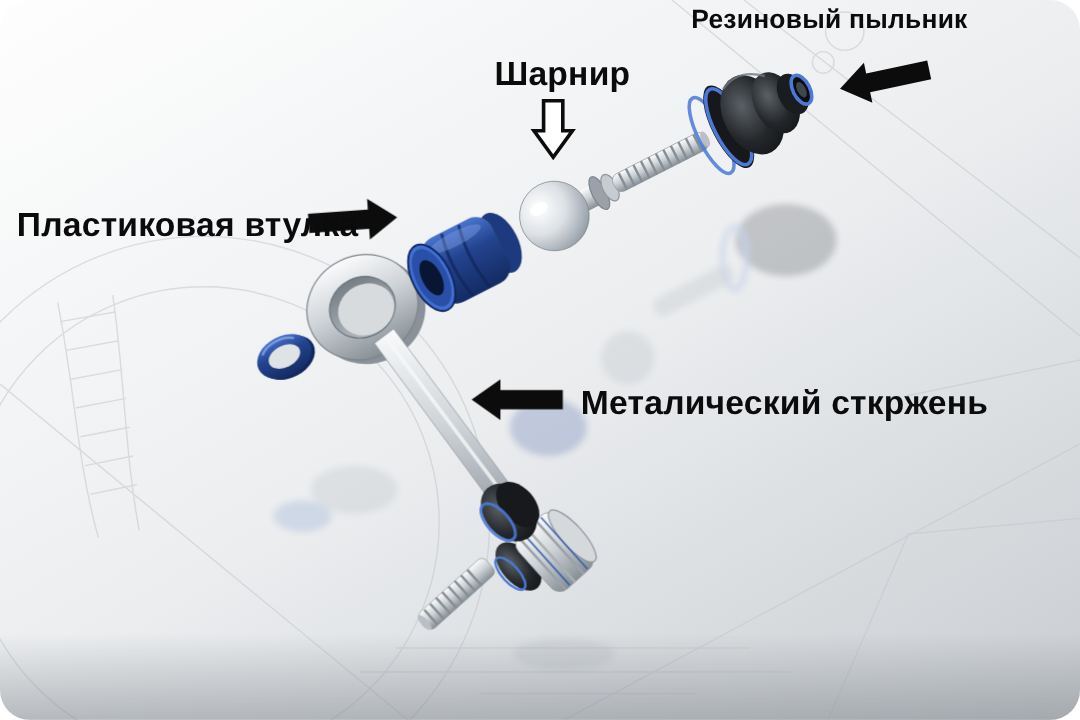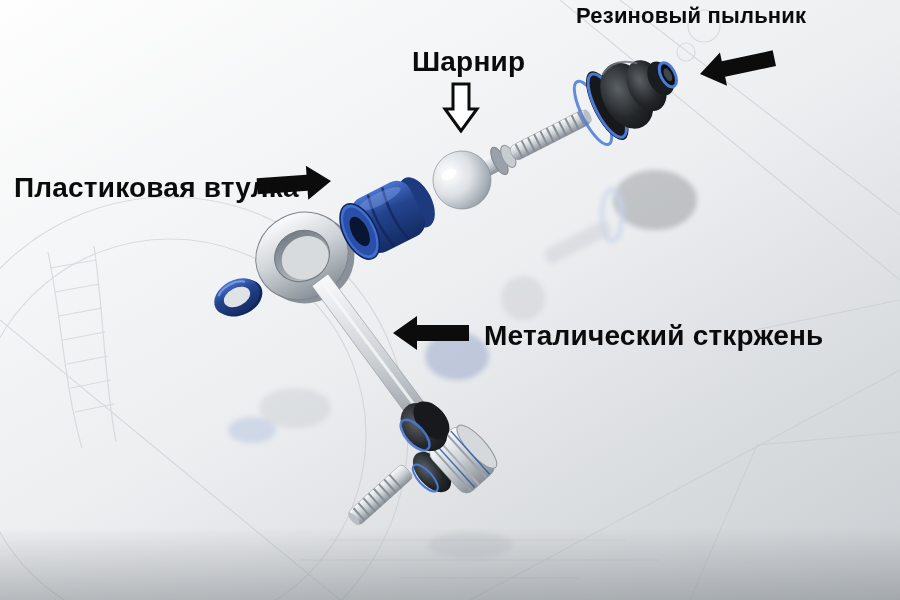--- a/index.html
+++ b/index.html
@@ -9,6 +9,7 @@
     overflow:hidden;
     background: linear-gradient(150deg, var(--background-top,#fefefe) 0%, #eceef0 50%, var(--background-bottom,#c9cdd1) 100%);
     font-family:"Liberation Sans", sans-serif;
+    border-radius:25px;
   }
   .scene { position:absolute; inset:0; }
   .label {

